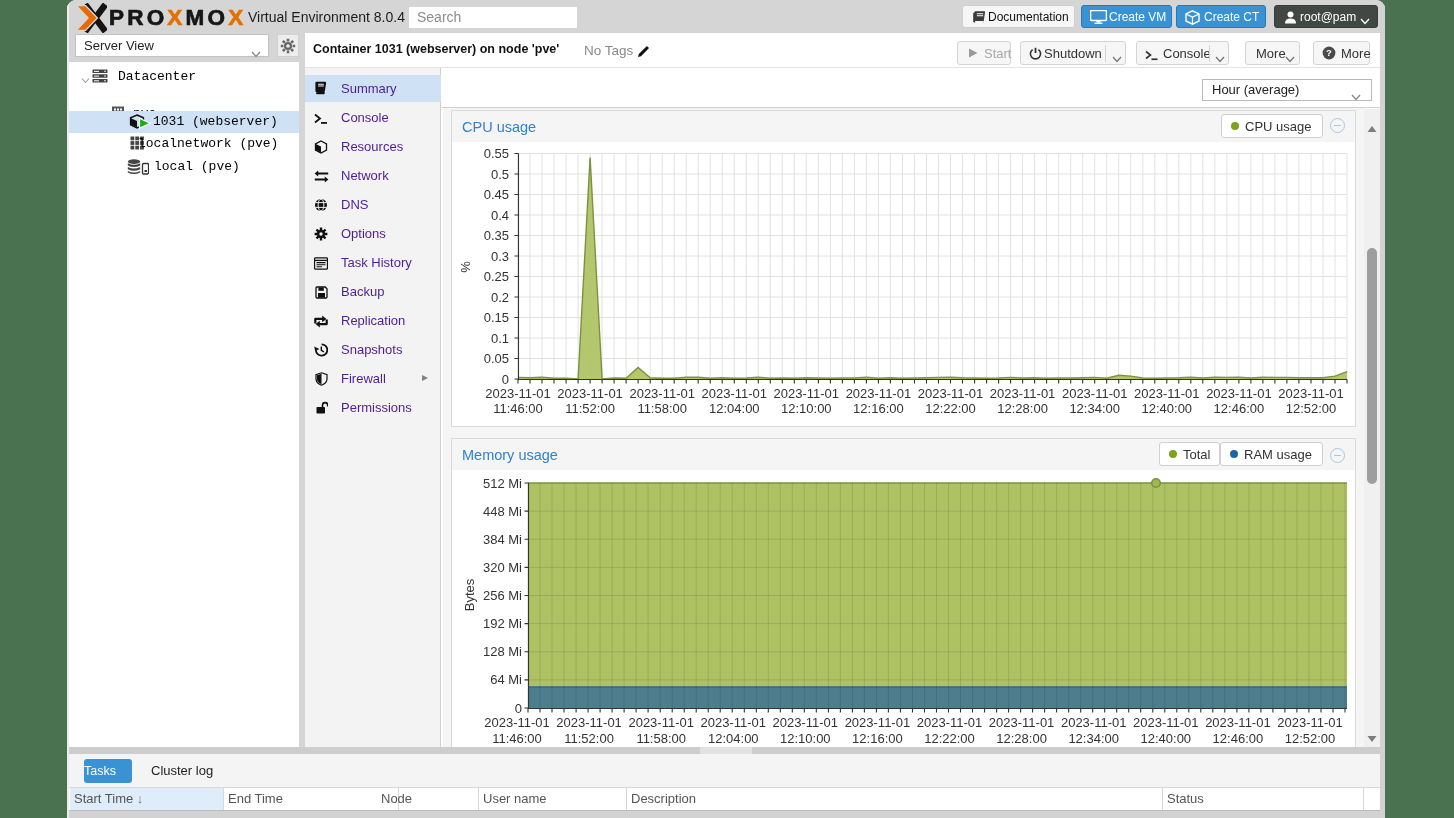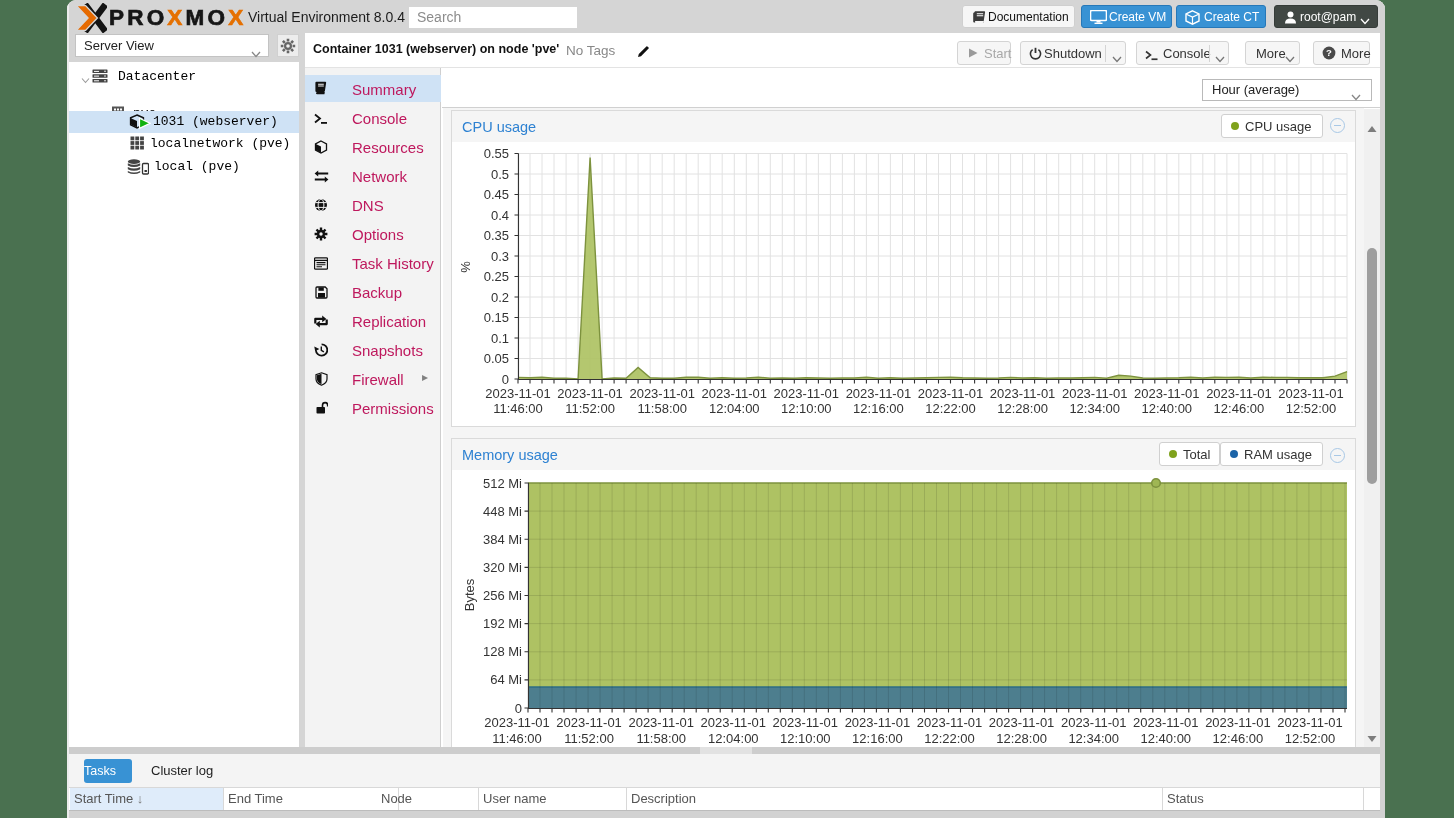--- a/index.html
+++ b/index.html
@@ -197,7 +197,7 @@
 </div>
   <div id="tb2">
     <span class="abs" style="left:8px;top:9px;font-size:12.5px;font-weight:bold;color:#111">Container 1031 (webserver) on node 'pve'</span>
-    <span class="abs" style="left:261px;top:10px;font-size:13.5px;color:#888">No Tags</span>
+    <span class="abs" style="left:279px;top:10px;font-size:13.5px;color:#888">No Tags</span>
     <span class="abs" style="left:332px;top:11px"><svg width="13" height="13" viewBox="0 0 13 13" class="">
           <path d="M1,12 L1.8,9 L9.4,1.4 q0.5,-0.5 1,0 l1.2,1.2 q0.5,0.5 0,1 L4,11.2 Z" fill="#111"></path>
         </svg></span>

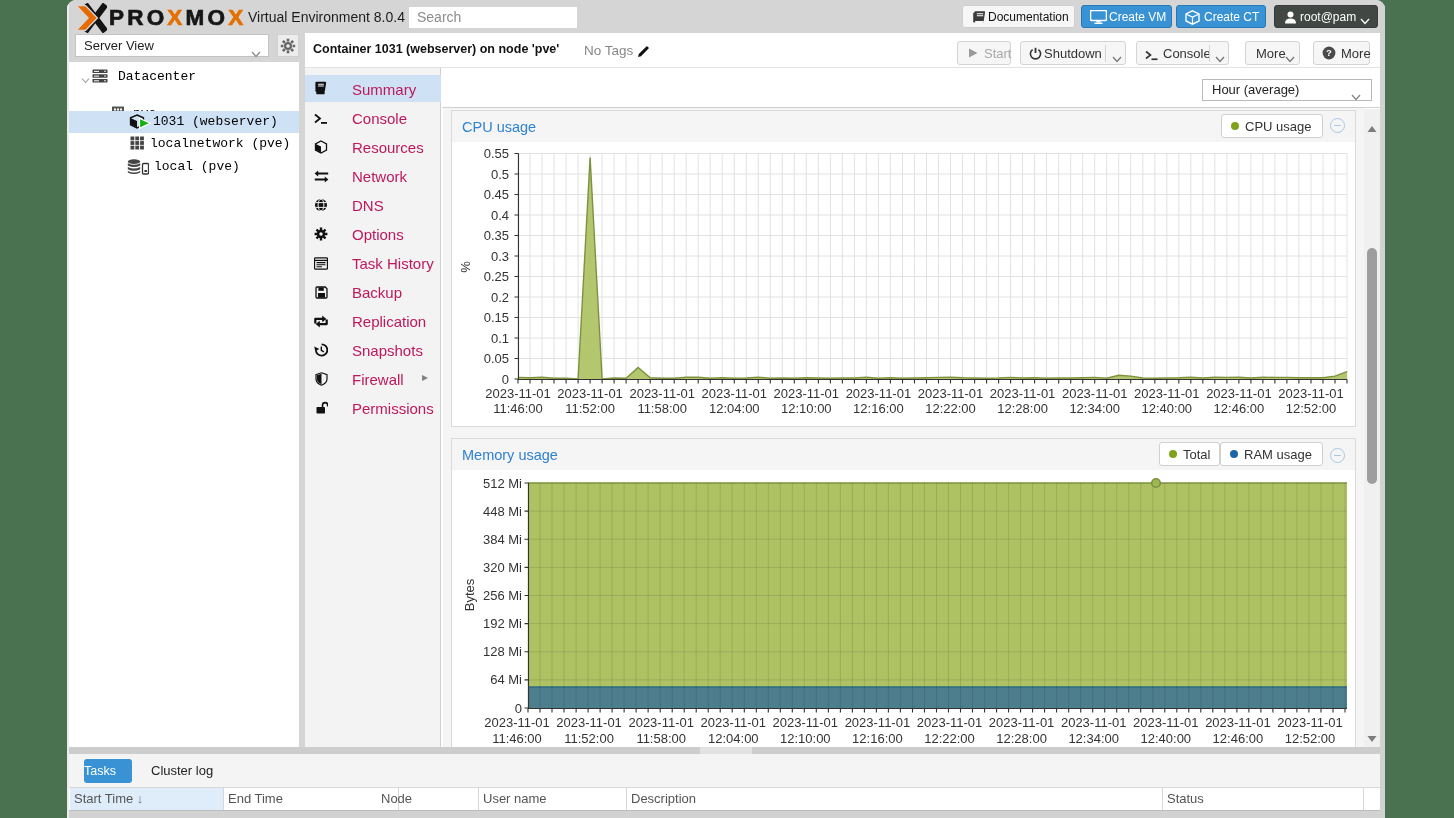--- a/index.html
+++ b/index.html
@@ -21,7 +21,7 @@
 .mi.sel { background:#cfe2f5; height:27px; }
 .mic { position:absolute; left:8px; top:7px; width:16px; text-align:center; }
 .mi.sel .mic { top:6px; }
-.mtxt { position:absolute; left:47px; top:6px; font-size:15px; color:#be185d; }
+.mtxt { position:absolute; left:36px; top:6px; font-size:13px; color:#4c1d95; }
 .fwarrow { position:absolute; right:13px; top:5px; color:#808080; font-size:12px; }
 #hourrow { position:absolute; left:375px; top:68px; width:943px; height:40px; background:#fff; border-bottom:1px solid #d0d0d0; }
 #hourcombo { position:absolute; left:760px; top:11px; width:170px; height:22px; border:1px solid #b9b9b9; background:#fff; font-size:13px; color:#222; line-height:20px; padding-left:9px; }

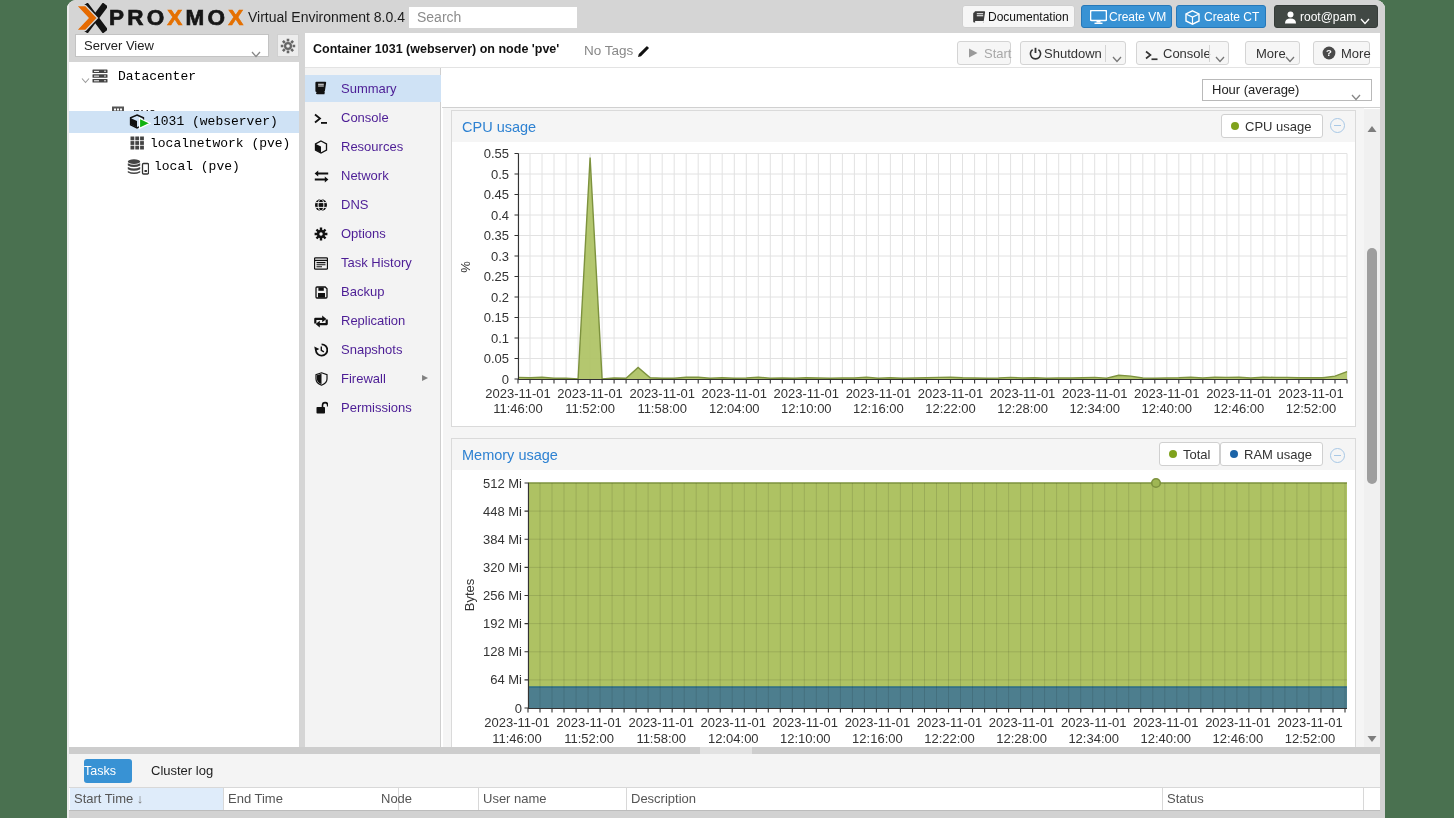--- a/index.html
+++ b/index.html
@@ -179,7 +179,7 @@
               <rect x="10.1" y="9.7" width="3.8" height="3.8"></rect>
             </g>
           </svg></span>
-        <span class="abs ttxt" style="left:81px">localnetwork (pve)</span>
+        <span class="abs ttxt" style="left:69px">localnetwork (pve)</span>
       </div>
 <div class="trow" style="top:94px">
         <span class="abs" style="left:58px;top:3px"><svg width="22" height="16" viewBox="0 0 22 16" class="">

